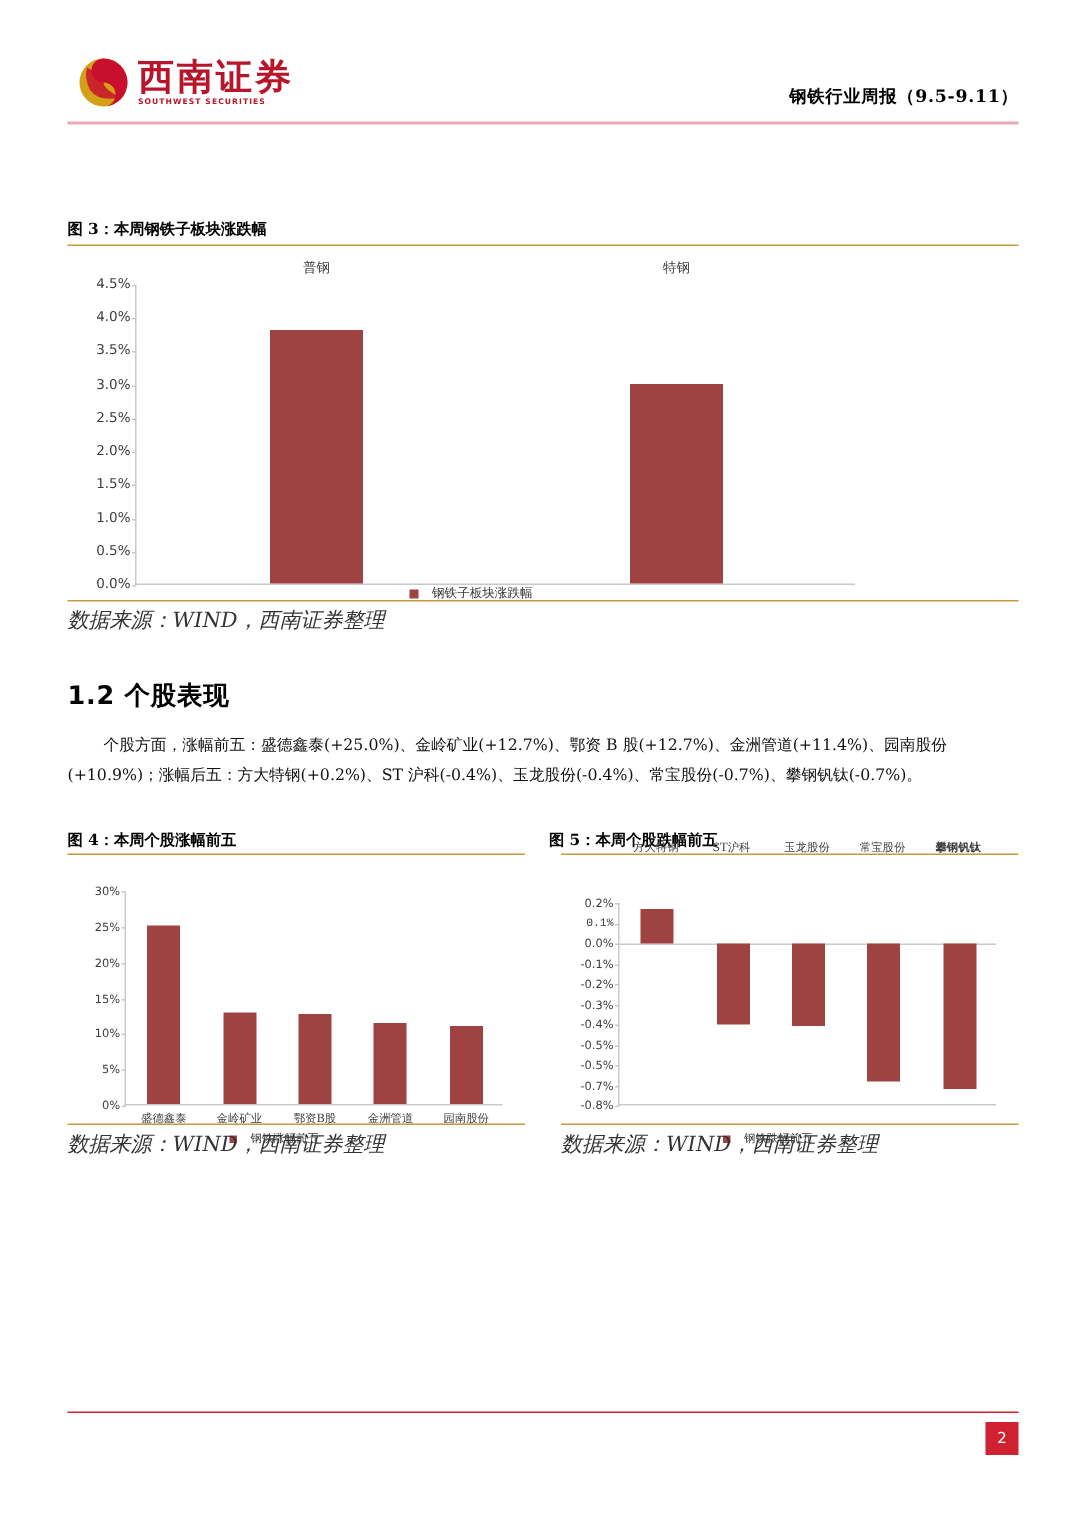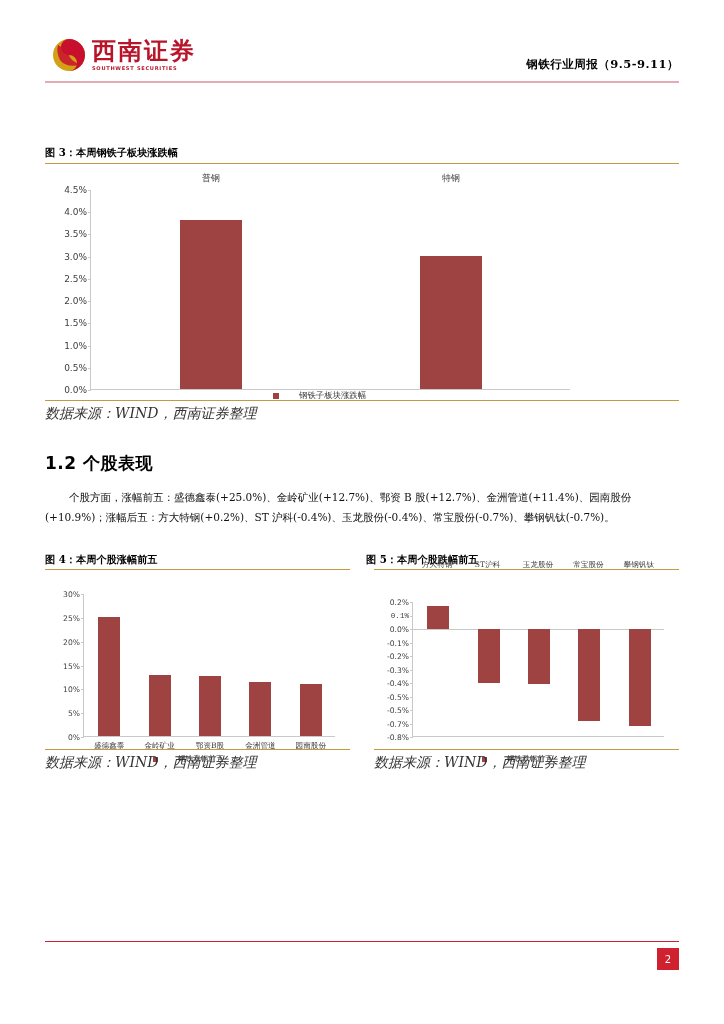--- a/index.html
+++ b/index.html
@@ -49,7 +49,7 @@
   .c3-bar { position: absolute; bottom: 0; background: #9e4342; }
   .c3-xlab { position: absolute; top: -18px; font-size: 9px; color: #3d3d3d; transform: translateX(-50%);
              white-space: nowrap; font-family: "DejaVu Serif", "Liberation Serif", serif; }
-  .legend { position: absolute; display: flex; align-items: center; gap: 20px; font-size: 8.4px; color: #333;
+  .legend { position: absolute; display: flex; align-items: center; gap: 9px; font-size: 8.4px; color: #333;
             font-family: "DejaVu Serif", "Liberation Serif", serif; }
   .legend-swatch { width: 6px; height: 6px; background: #9e4342; display: inline-block; }
 

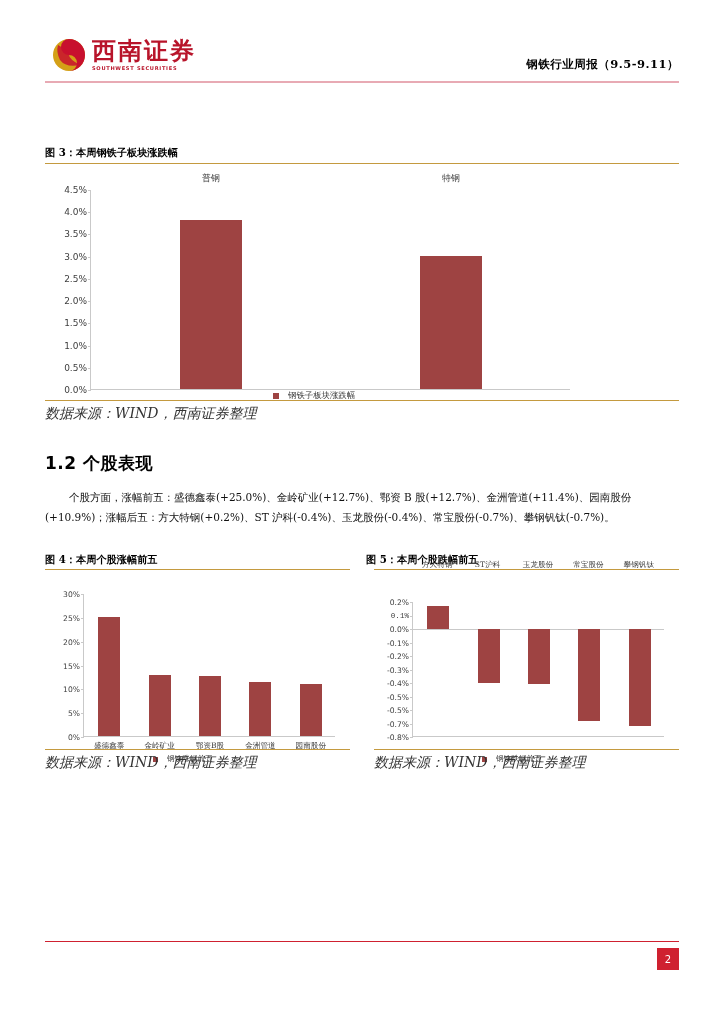--- a/index.html
+++ b/index.html
@@ -217,7 +217,7 @@
       <div class="c5-xlab-top" style="left: 113.6px; top: -14px;">ST沪科</div>
       <div class="c5-xlab-top" style="left: 164px; top: -14px;">玉龙股份</div>
       <div class="c5-xlab-top" style="left: 214.4px; top: -14px;">常宝股份</div>
-      <div class="c5-xlab-top" style="left: 264.8px; top: -14px;">攀钢钒钛</div>
+      <div class="c5-xlab-top" style="left: 264.8px; top: -14px; font-weight: bold;">攀钢钒钛</div>
     </div>
   <div class="cap-rule" style="left:374px; top:749px; width:305px;"></div>
   <div class="src" style="left:374px; top:754px;">数据来源：WIND，西南证券整理</div>

